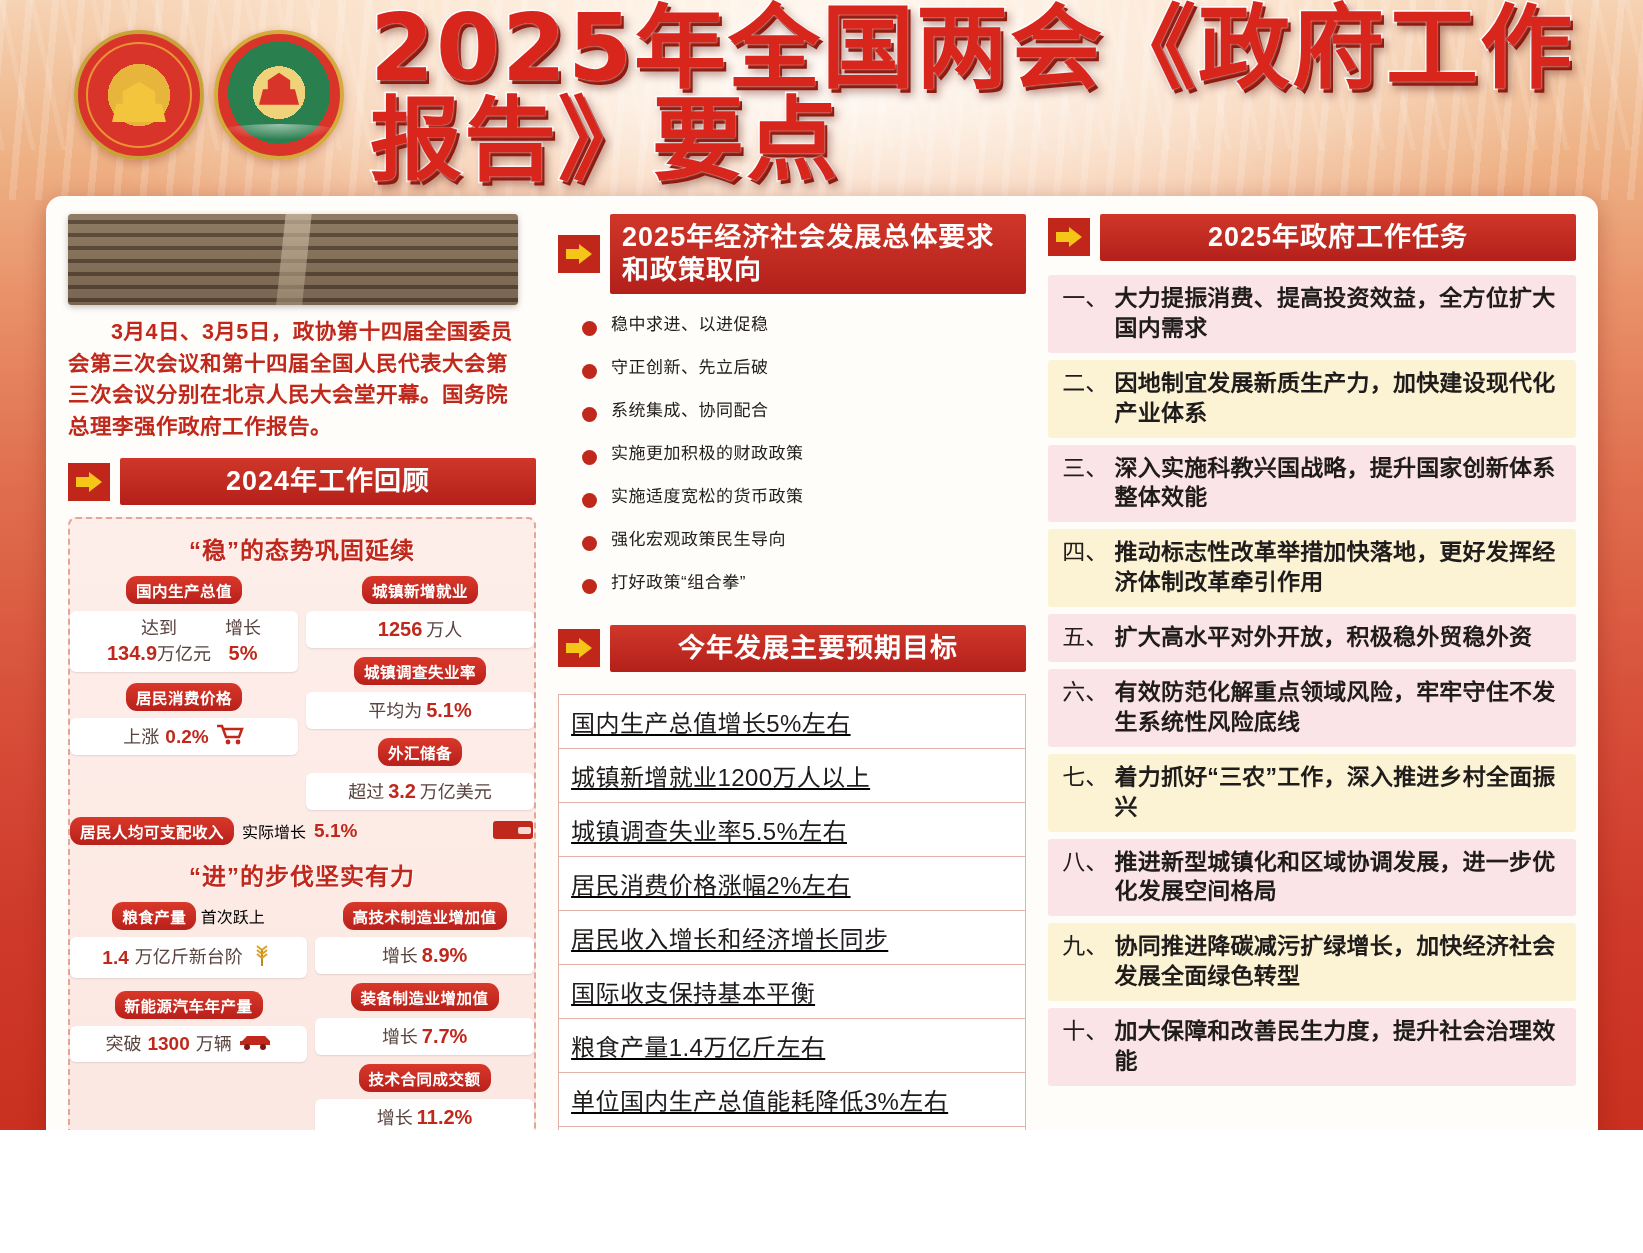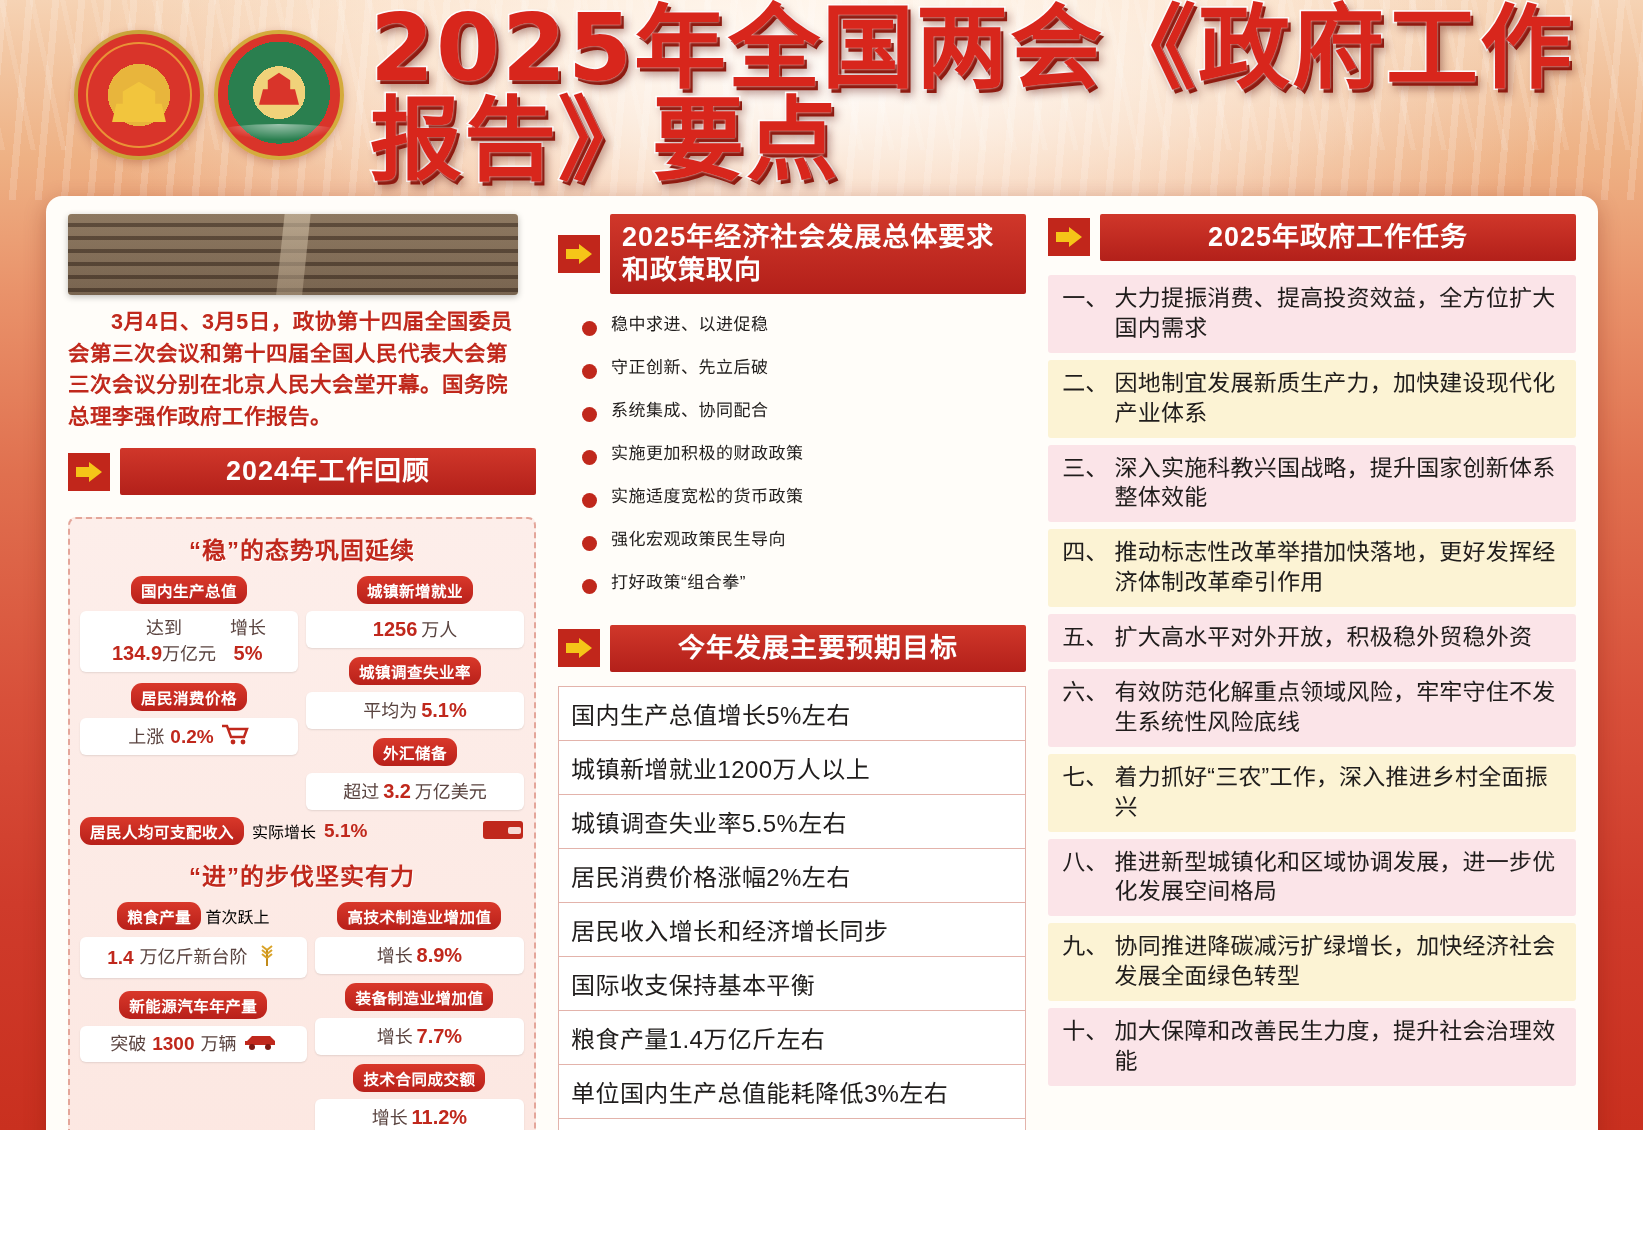--- a/index.html
+++ b/index.html
@@ -353,7 +353,7 @@
   .task.pink   { background: #fbe4e8; }
   .task.yellow { background: #fcf3d4; }
   .task .num { flex: none; font-weight: normal; }
-  .task .txt { flex: 1; }
+  .task .txt { flex: 1; font-weight: bold; }
 </style>
 </head>
 <body>

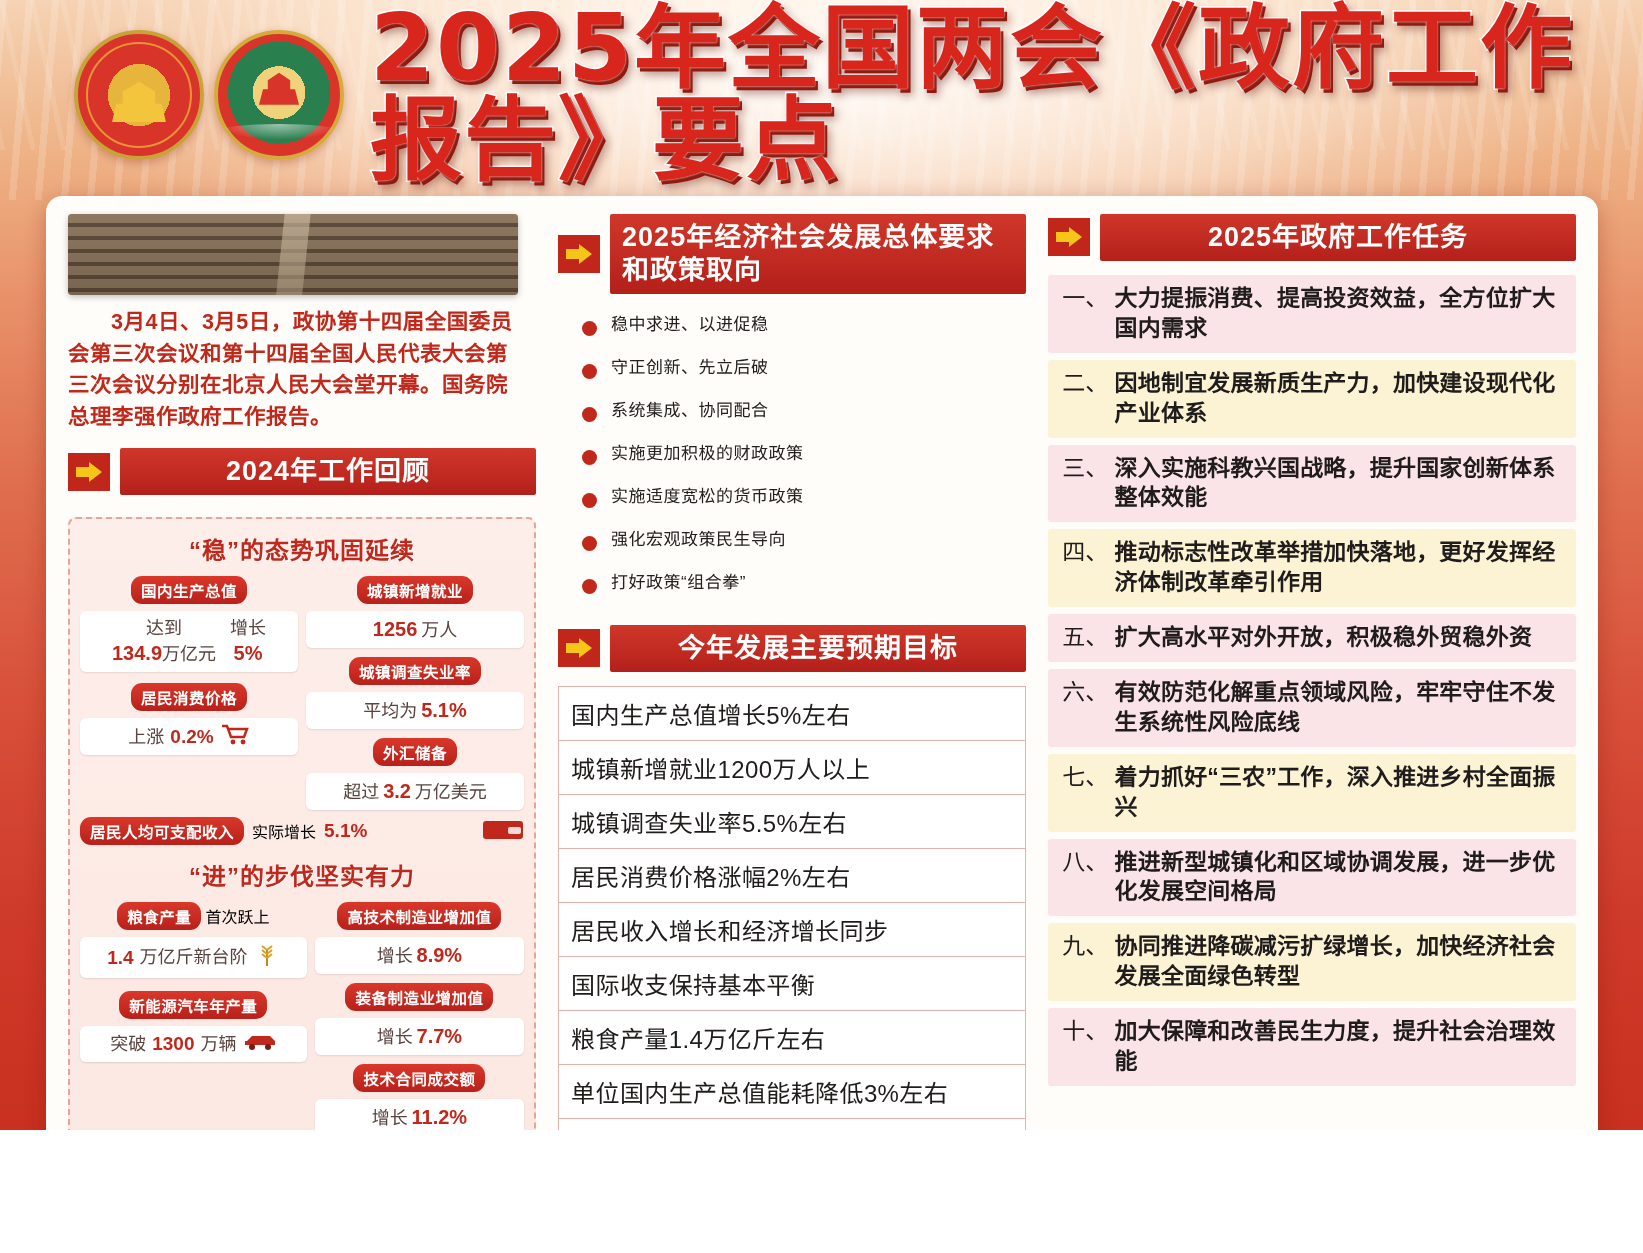--- a/index.html
+++ b/index.html
@@ -241,10 +241,9 @@
 
   
   .review {
-    margin-top: 10px;
     border: 2px dashed #e4a69a;
     border-radius: 8px;
-    padding: 10px 10px 12px;
+    padding: 10px 0 12px;
     background: linear-gradient(180deg,#fdeeea 0%, #fce7e1 100%);
     flex: 1;
   }

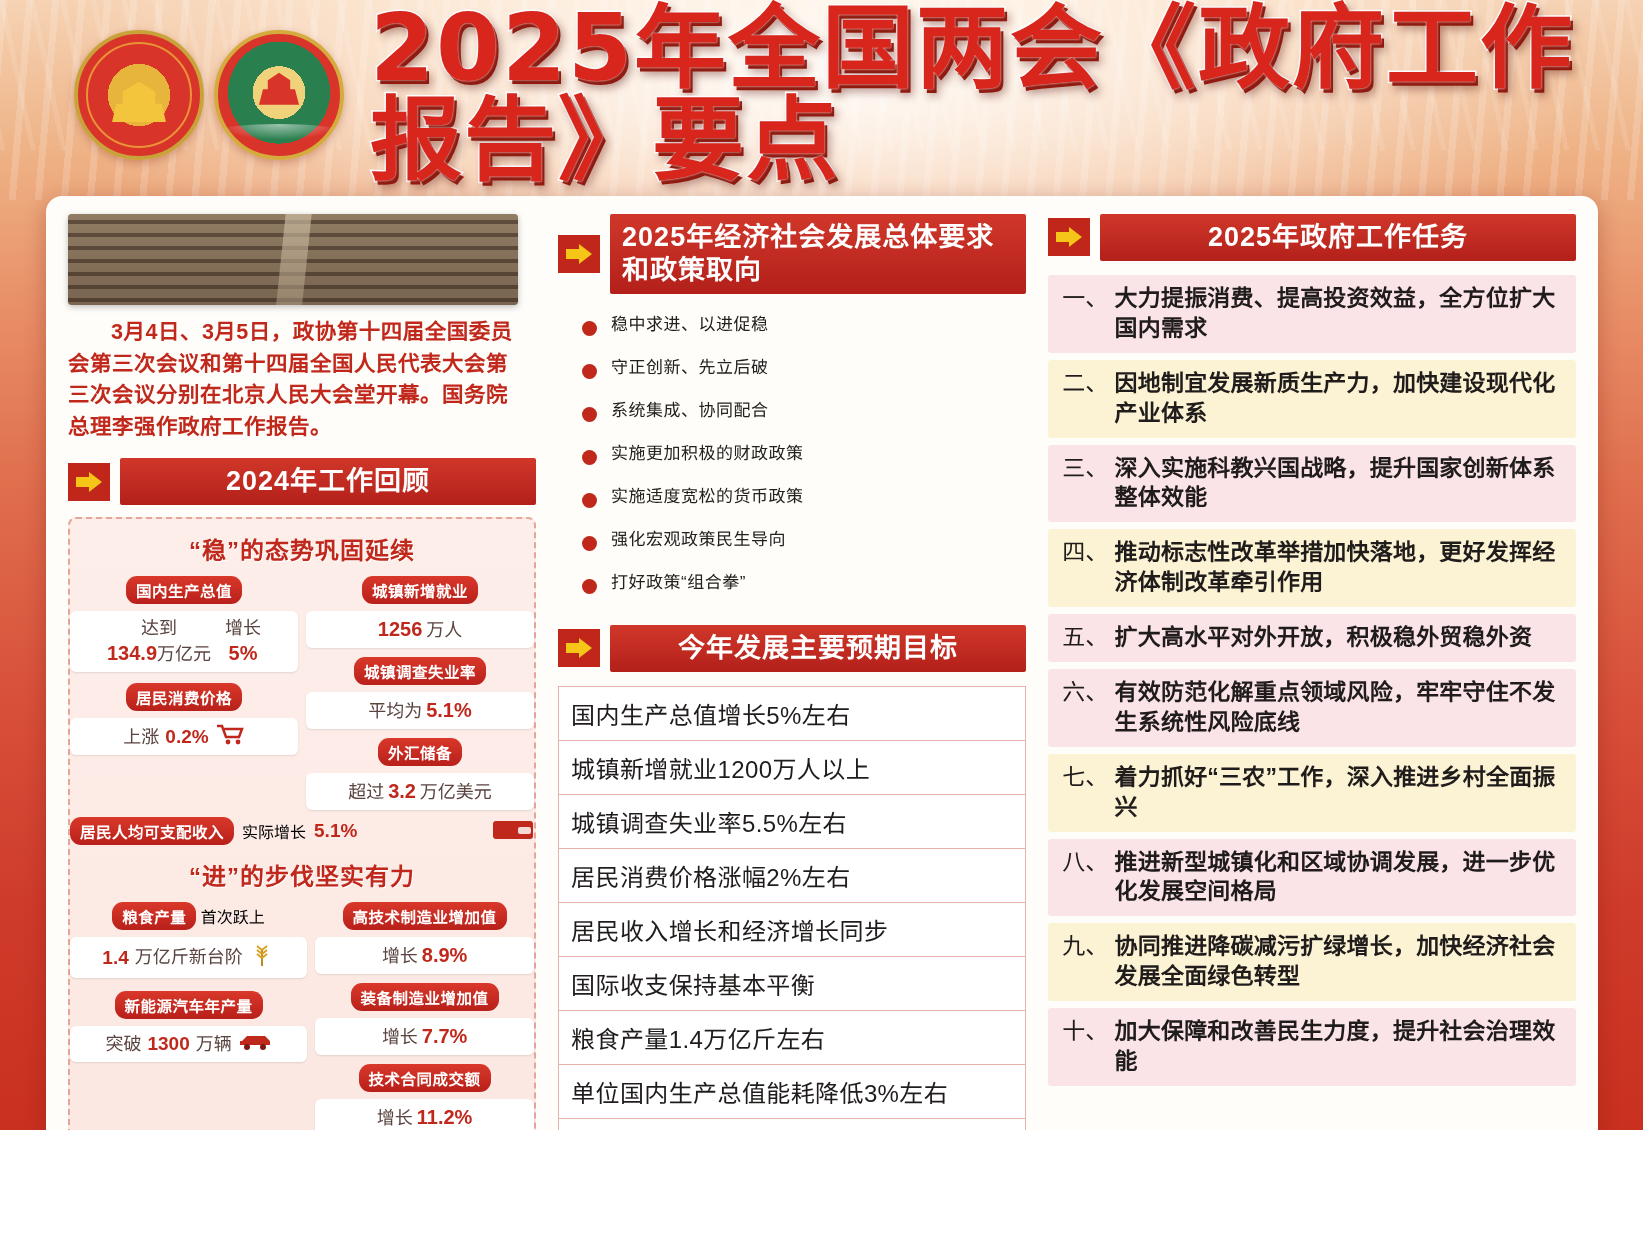--- a/index.html
+++ b/index.html
@@ -325,7 +325,7 @@
   }
 
   
-  .goals { margin-top: 2px; }
+  .goals { margin-top: 10px; text-decoration: underline; }
   .goal {
     border: 1px solid #e3b3ab;
     border-top: none;

